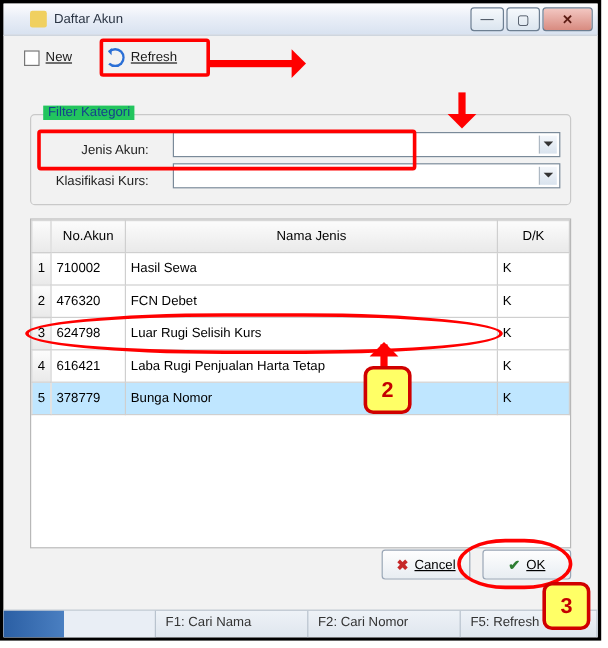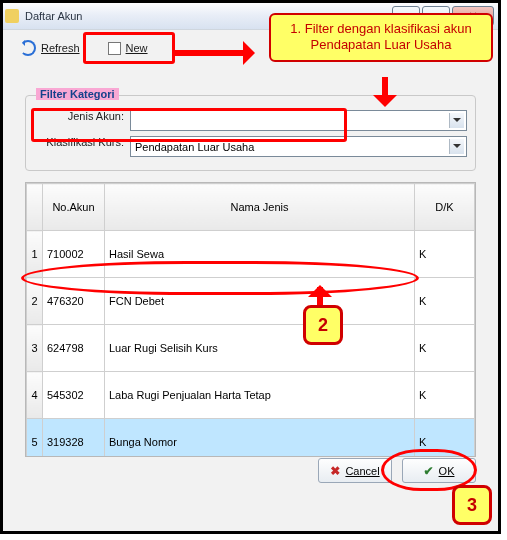--- a/index.html
+++ b/index.html
@@ -5,7 +5,7 @@
   html,body{margin:0;padding:0;font-family:Tahoma,Arial,sans-serif;font-size:11px;background:#fff}
   .outer-anno{border:3px solid #000;width:501px;height:534px;position:relative;box-sizing:border-box}
   
-  .titlebar{height:26px;background:linear-gradient(#fdfdfe,#e9eef7 45%,#d8e2f0);border-bottom:1px solid #9aa7b7;display:flex;align-items:center;padding:0 0;position:relative}
+  .titlebar{height:26px;background:linear-gradient(#fdfdfe,#e9eef7 45%,#d8e2f0);border-bottom:1px solid #9aa7b7;display:flex;align-items:center;padding:0 20px;position:relative}
   .titlebar .tic{width:14px;height:14px;margin:0 6px 0 2px;background:#f0d060;border-radius:2px}
   .titlebar .ttl{color:#2b3544}
   .winbtns{position:absolute;right:4px;top:3px;display:flex;gap:2px}

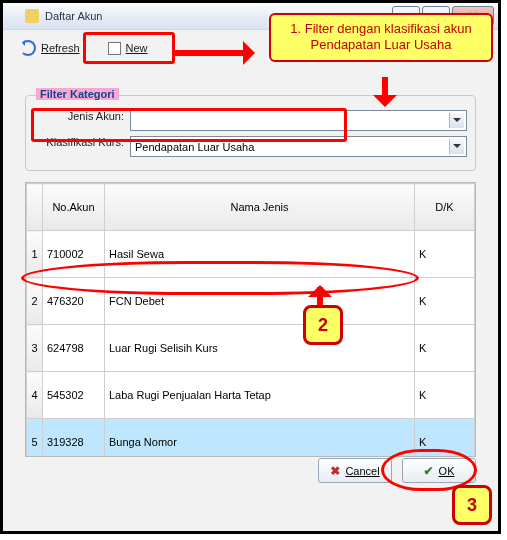--- a/index.html
+++ b/index.html
@@ -180,7 +180,6 @@
     <div class="head" style="left:70px;top:-2px;border-left-color:#f00"></div>
   </div>
 
-  <div class="callout" style="left:266px;top:10px;width:200px">1. Filter dengan klasifikasi akun Pendapatan Luar Usaha</div>
 
   <div class="arrow-right" style="left:372px;top:74px;width:20px;height:40px">
     <div class="shaft" style="left:7px;top:0;width:6px;height:26px"></div>

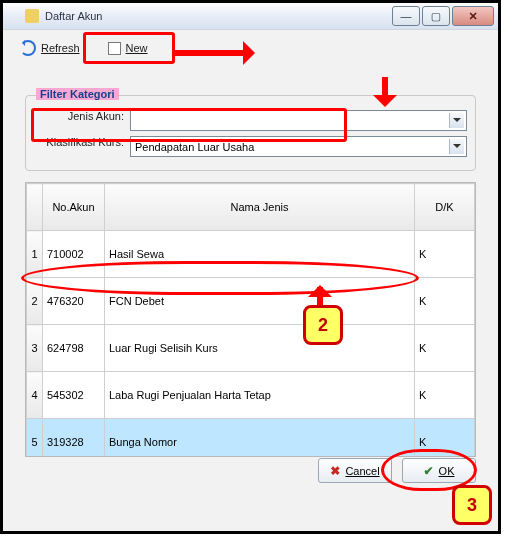--- a/index.html
+++ b/index.html
@@ -81,12 +81,12 @@
 
     <div class="toolbar">
       <div class="tbtn">
+        <span class="box"></span>
+        <span><span class="u">New</span></span>
+      </div>
+      <div class="tbtn">
         <span class="refresh-ico"></span>
         <span><span class="u">Refresh</span></span>
-      </div>
-      <div class="tbtn">
-        <span class="box"></span>
-        <span><span class="u">New</span></span>
       </div>
     </div>
 

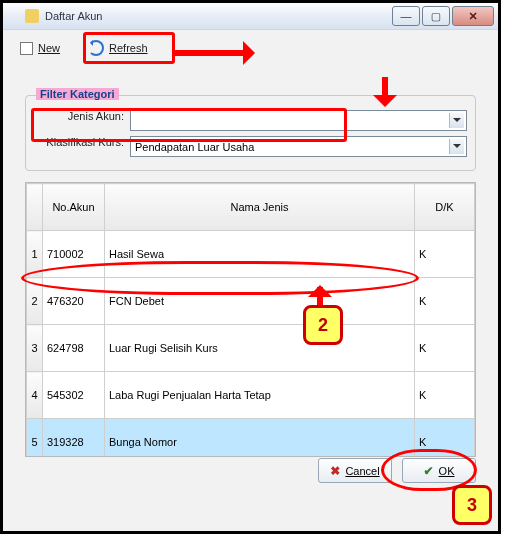--- a/index.html
+++ b/index.html
@@ -24,7 +24,7 @@
   .refresh-outline{position:absolute;left:80px;top:29px;width:86px;height:26px;z-index:5}
   
   .group{position:absolute;left:22px;top:65px;right:22px;height:74px;border:1px solid #c9c9c9;border-radius:4px}
-  .group .legend{position:absolute;top:-8px;left:10px;background:#f9a8d4;padding:0 4px;color:#15428b;font-weight:bold}
+  .group .legend{position:absolute;top:-8px;left:10px;background:#22c55e;padding:0 4px;color:#15428b;font-weight:normal}
   .frow{position:absolute;left:8px;right:8px;display:flex;align-items:flex-start;gap:6px}
   .frow.r1{top:14px}
   .frow.r2{top:40px}

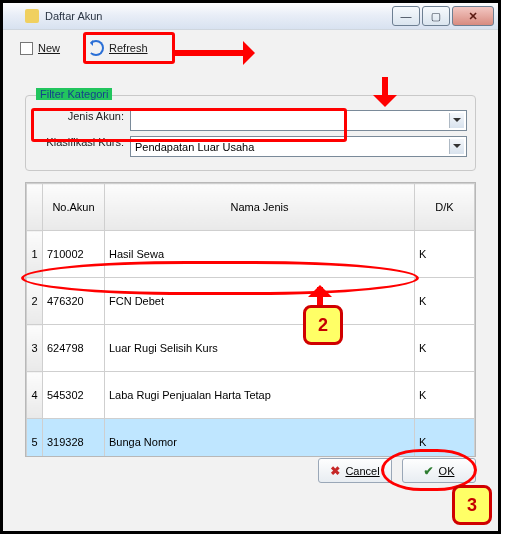--- a/index.html
+++ b/index.html
@@ -25,7 +25,7 @@
   
   .group{position:absolute;left:22px;top:65px;right:22px;height:74px;border:1px solid #c9c9c9;border-radius:4px}
   .group .legend{position:absolute;top:-8px;left:10px;background:#22c55e;padding:0 4px;color:#15428b;font-weight:normal}
-  .frow{position:absolute;left:8px;right:8px;display:flex;align-items:flex-start;gap:6px}
+  .frow{position:absolute;left:8px;right:8px;display:flex;align-items:flex-end;gap:20px}
   .frow.r1{top:14px}
   .frow.r2{top:40px}
   .flabel{width:90px;text-align:right;color:#222}

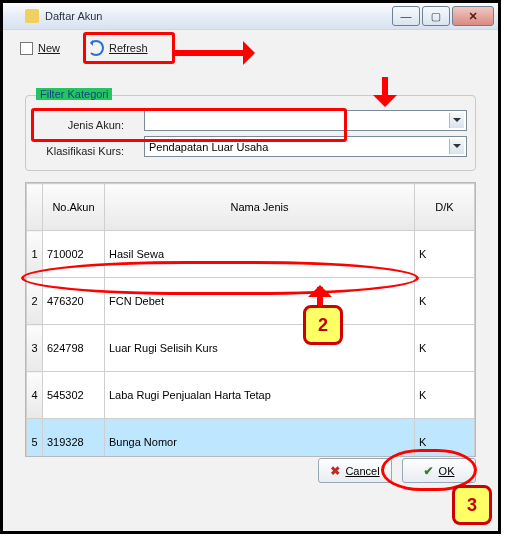--- a/index.html
+++ b/index.html
@@ -102,7 +102,6 @@
       <div class="frow r2">
         <div class="flabel">Klasifikasi Kurs:</div>
         <div class="combo">
-          <span>Pendapatan Luar Usaha</span>
           <span class="arrow"></span>
         </div>
       </div>

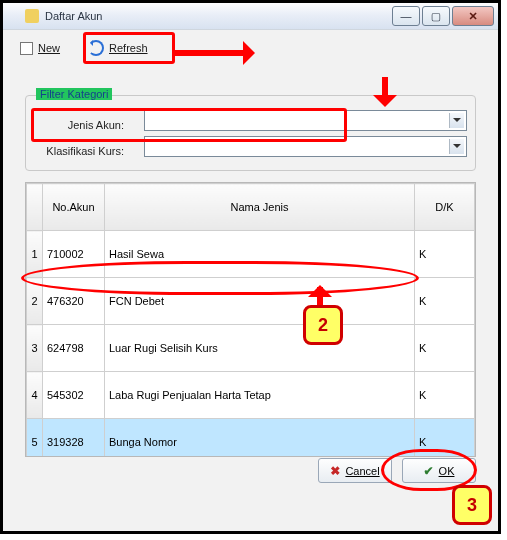--- a/index.html
+++ b/index.html
@@ -36,7 +36,7 @@
   
   .tablewrap{position:absolute;left:22px;top:152px;right:22px;bottom:74px;border:1px solid #b8b8b8;background:#fff;overflow:hidden}
   table{border-collapse:collapse;width:100%;table-layout:fixed}
-  th,td{border:1px solid #cfcfcf;padding:14px 4px;height:18px;text-align:left;white-space:nowrap;overflow:hidden}
+  th,td{border:1px solid #cfcfcf;padding:4px 4px;height:18px;text-align:left;white-space:nowrap;overflow:hidden}
   th{background:linear-gradient(#fcfcfc,#e9e9e9);font-weight:normal;text-align:center}
   col.c0{width:16px}col.c1{width:62px}col.c2{}col.c3{width:60px}
   td.rownum{background:linear-gradient(#fcfcfc,#e9e9e9);text-align:center}

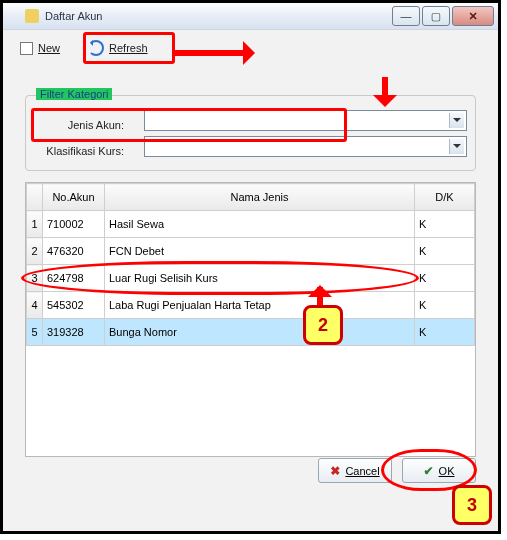--- a/index.html
+++ b/index.html
@@ -144,7 +144,7 @@
             </tr>
             <tr>
               <td class="rownum">4</td>
-              <td>545302</td>
+              <td>616421</td>
               <td>Laba Rugi Penjualan Harta Tetap</td>
               <td>K</td>
             </tr>

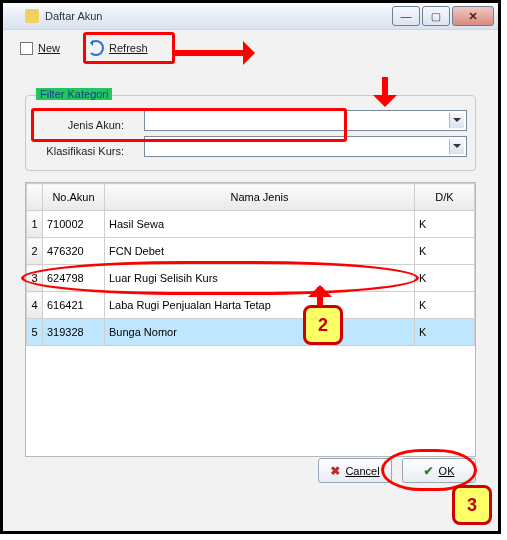--- a/index.html
+++ b/index.html
@@ -150,7 +150,7 @@
             </tr>
             <tr class="sel">
               <td class="rownum">5</td>
-              <td>319328</td>
+              <td>378779</td>
               <td>Bunga Nomor</td>
               <td>K</td>
             </tr>

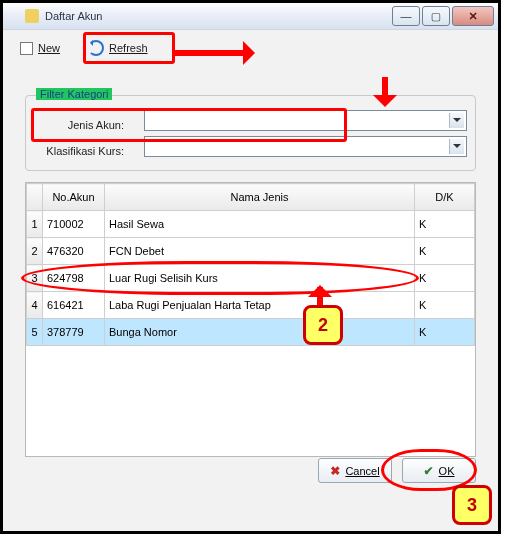--- a/index.html
+++ b/index.html
@@ -169,6 +169,12 @@
       </div>
     </div>
 
+    <div class="status">
+      <div class="cell first"></div>
+      <div class="cell" style="width:110px">F1: Cari Nama</div>
+      <div class="cell" style="width:110px">F2: Cari Nomor</div>
+      <div class="cell" style="flex:1">F5: Refresh</div>
+    </div>
   </div>
 
   <div class="redbox refresh-outline"></div>

